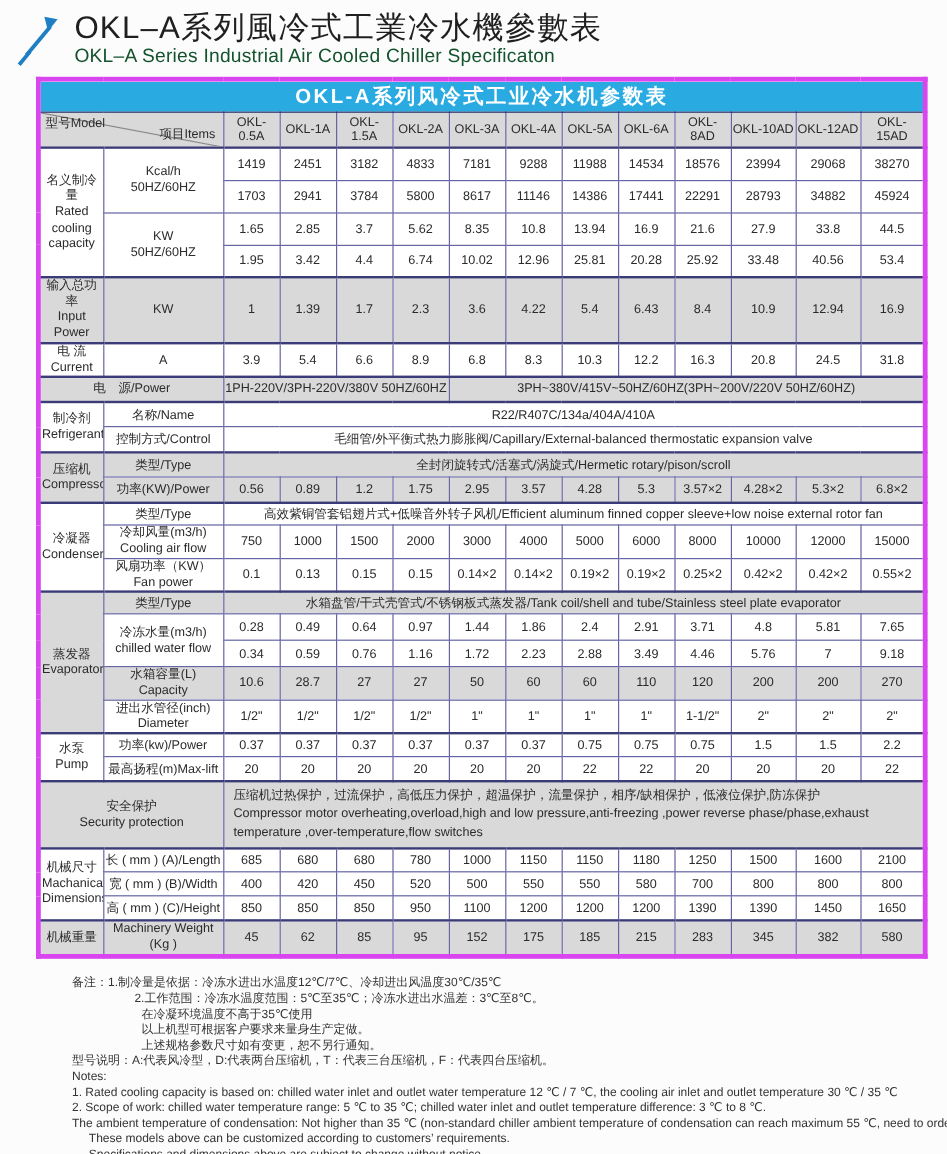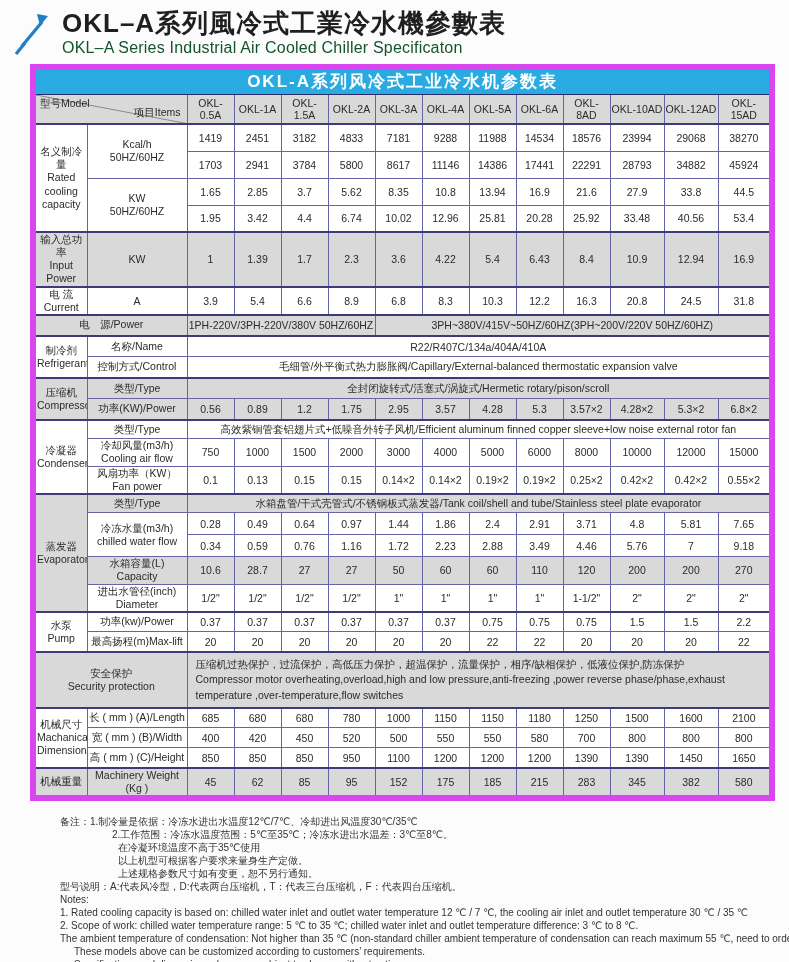--- a/index.html
+++ b/index.html
@@ -15,7 +15,7 @@
   .page-header { display:flex; align-items:flex-start; padding:8px 0 0 14px; height:58px; }
   .logo { width:40px; height:48px; flex:0 0 auto; }
   .titles { margin-left:8px; }
-  .title-zh { font-size:26px; font-weight:bold; letter-spacing:1px; line-height:30px; }
+  .title-zh { font-size:26px; font-weight:normal; letter-spacing:1px; line-height:30px; }
   .title-en { font-size:16px; font-weight:normal; letter-spacing:0.2px; line-height:20px; color:#14532d; }
   
   table {

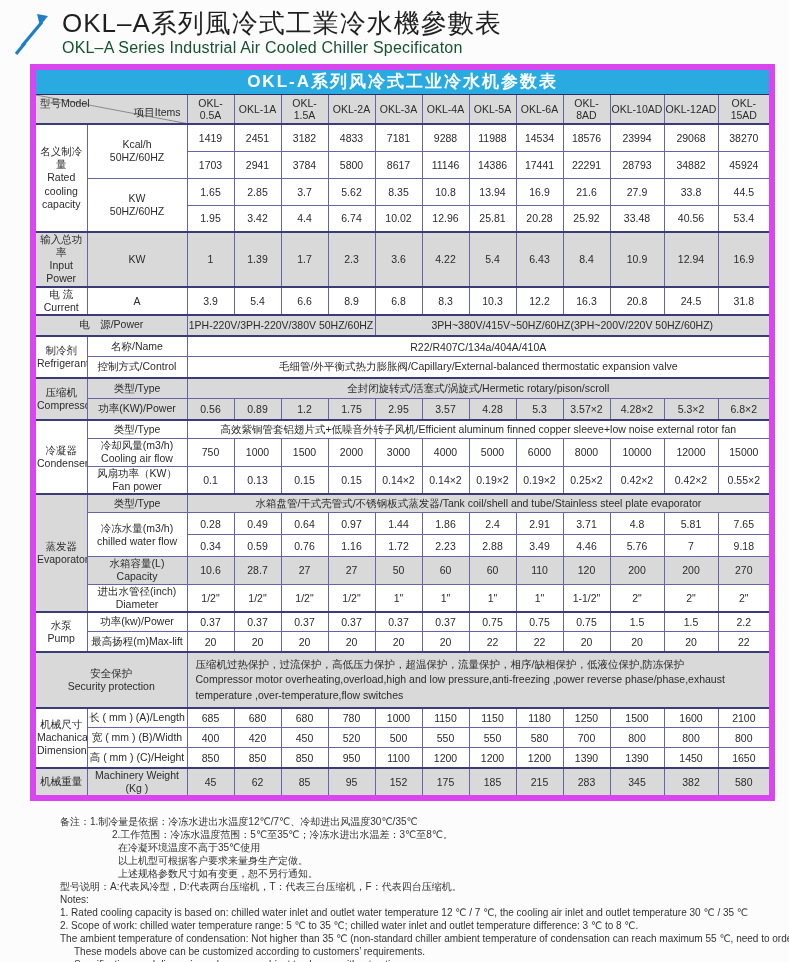--- a/index.html
+++ b/index.html
@@ -21,7 +21,7 @@
   table {
     border-collapse:collapse; table-layout:fixed;
     width:740px; margin:6px 0 0 30px;
-    border:6px solid #d946ef;
+    border:4px solid #d946ef;
   }
   td,th {
     border:1px solid #6565a5;

